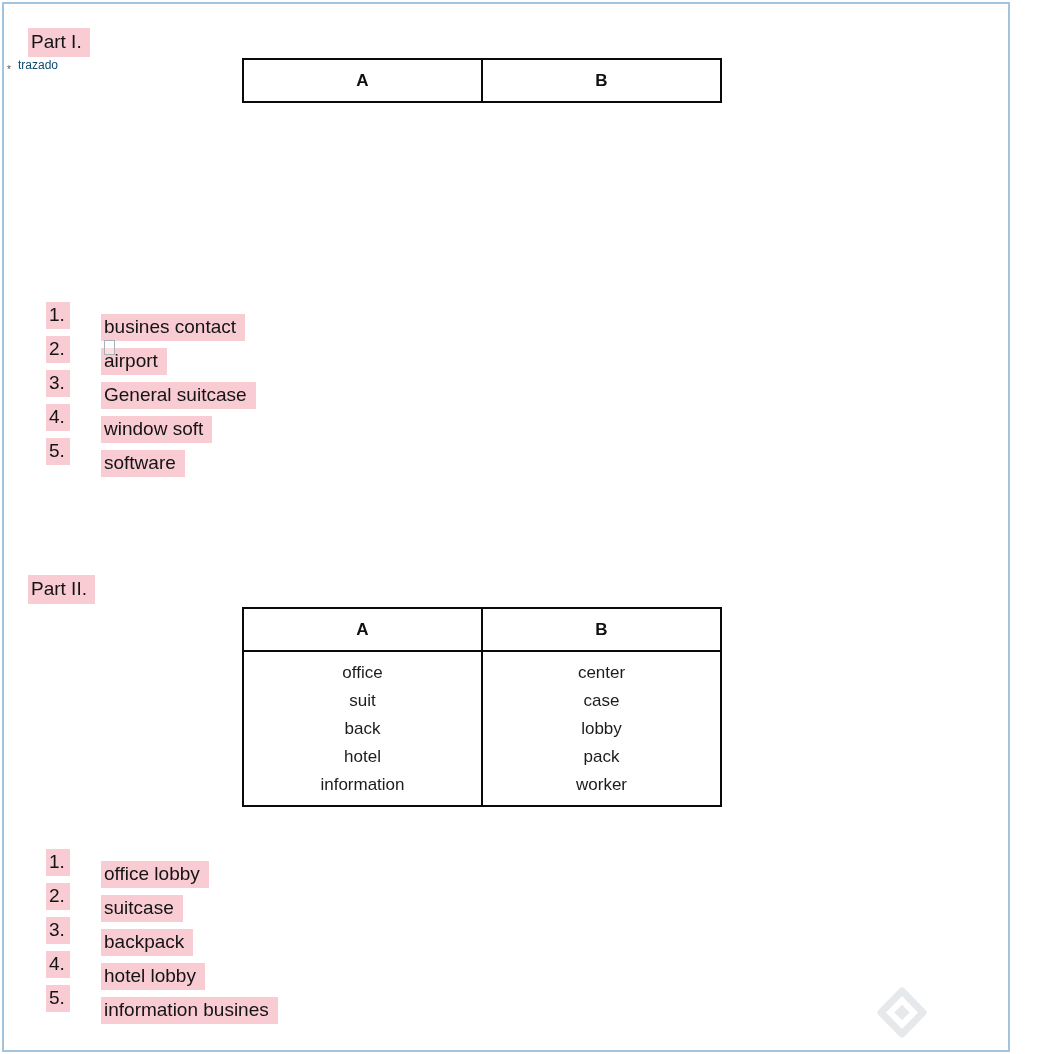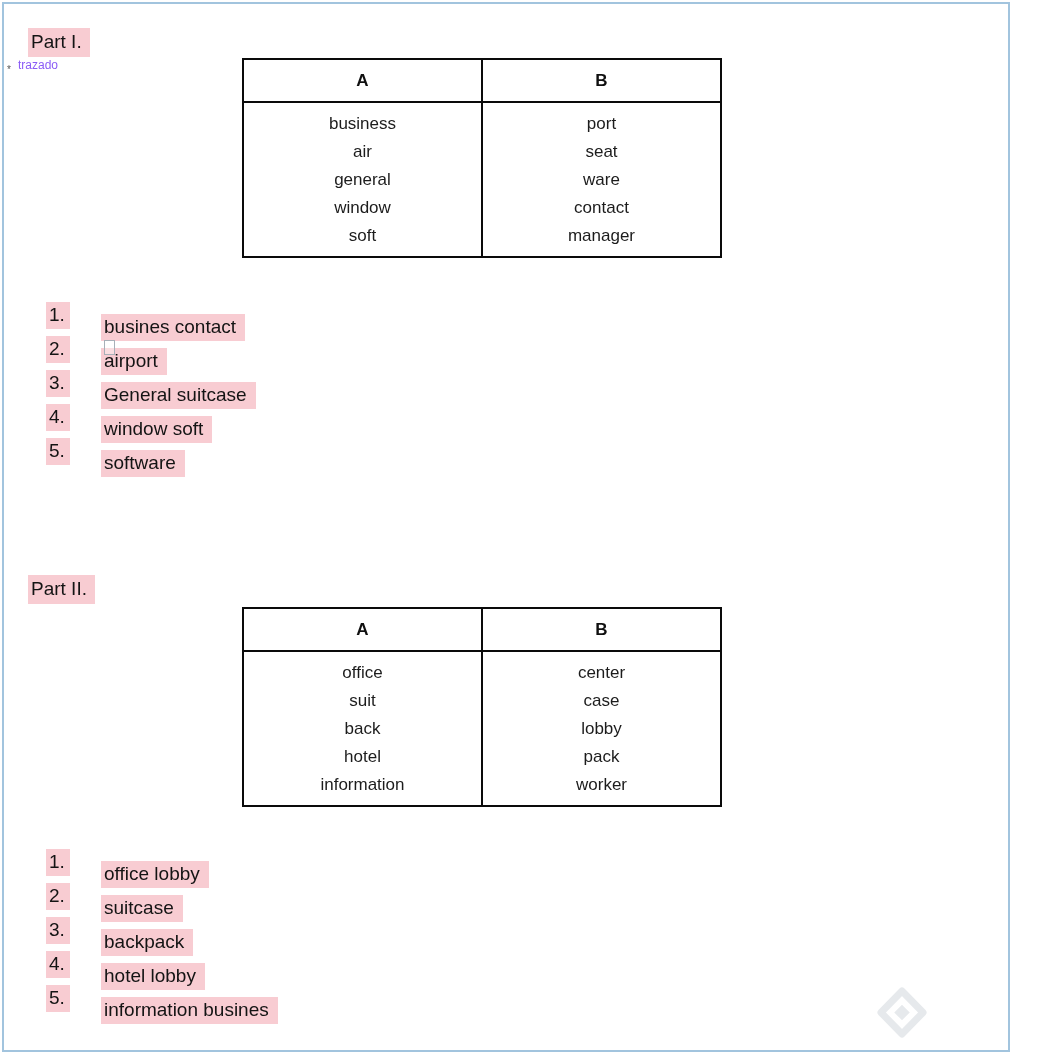--- a/index.html
+++ b/index.html
@@ -32,7 +32,7 @@
   .annotation {
     position: absolute;
     font-size: 12px;
-    color: #8b5cf6;
+    color: #0c4a6e;
   }
   .margin-asterisk {
     position: absolute;

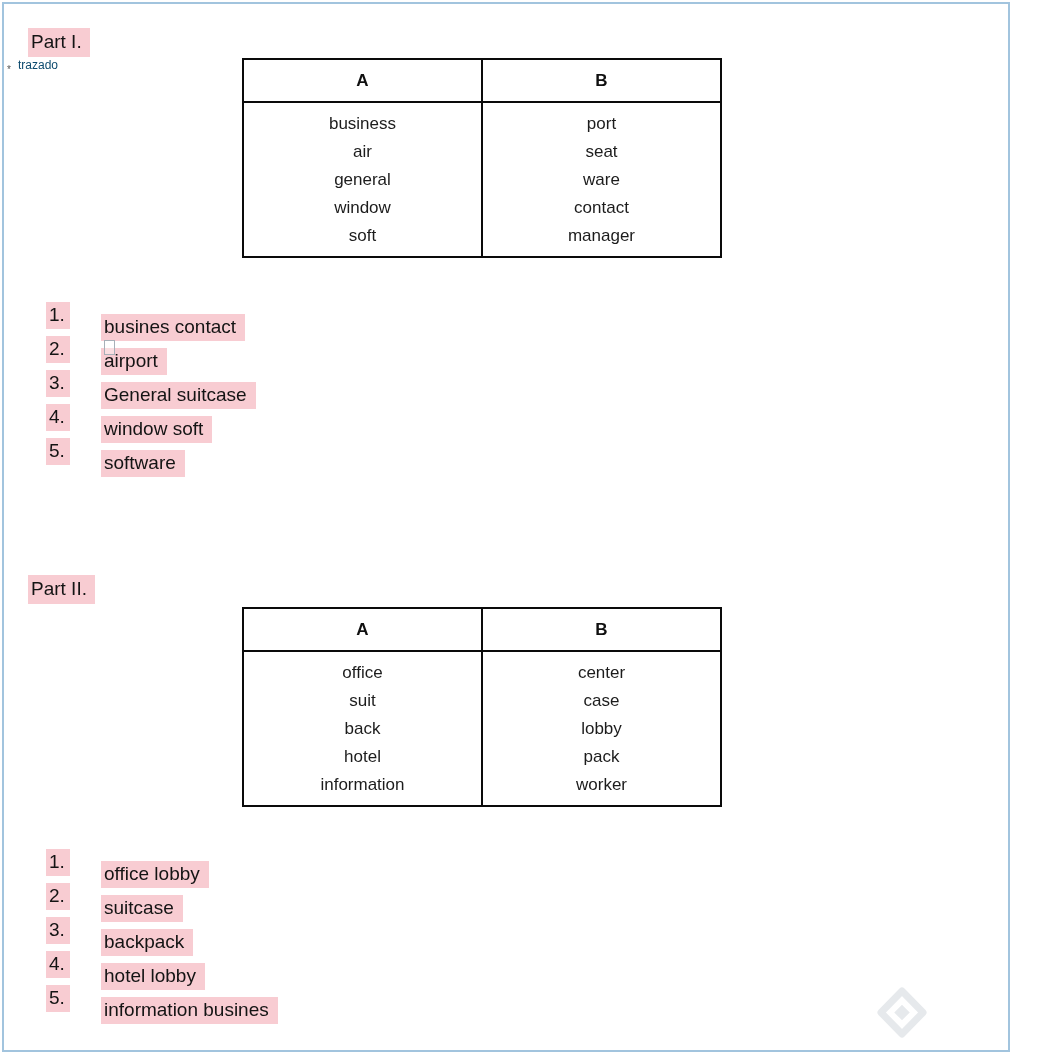--- a/index.html
+++ b/index.html
@@ -133,22 +133,6 @@
         <tr>
       <th>A</th>
       <th>B</th>
-    </tr>
-    <tr>
-      <td>
-        <div class="word">business</div>
-        <div class="word">air</div>
-        <div class="word">general</div>
-        <div class="word">window</div>
-        <div class="word">soft</div>
-      </td>
-      <td>
-        <div class="word">port</div>
-        <div class="word">seat</div>
-        <div class="word">ware</div>
-        <div class="word">contact</div>
-        <div class="word">manager</div>
-      </td>
     </tr>
   </tbody>
     </table>

